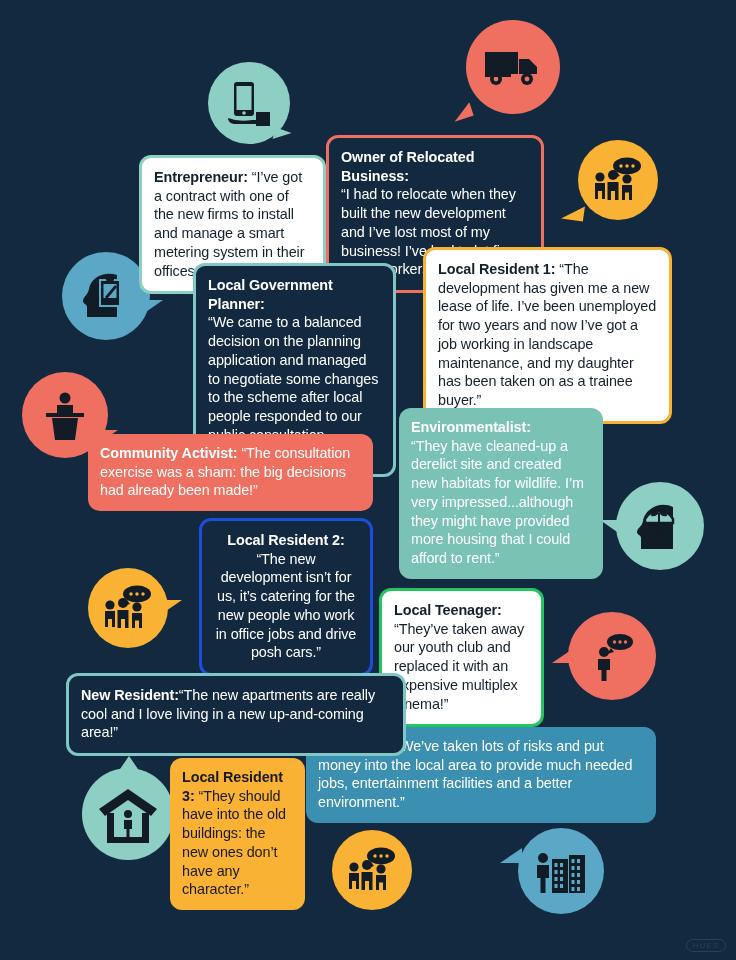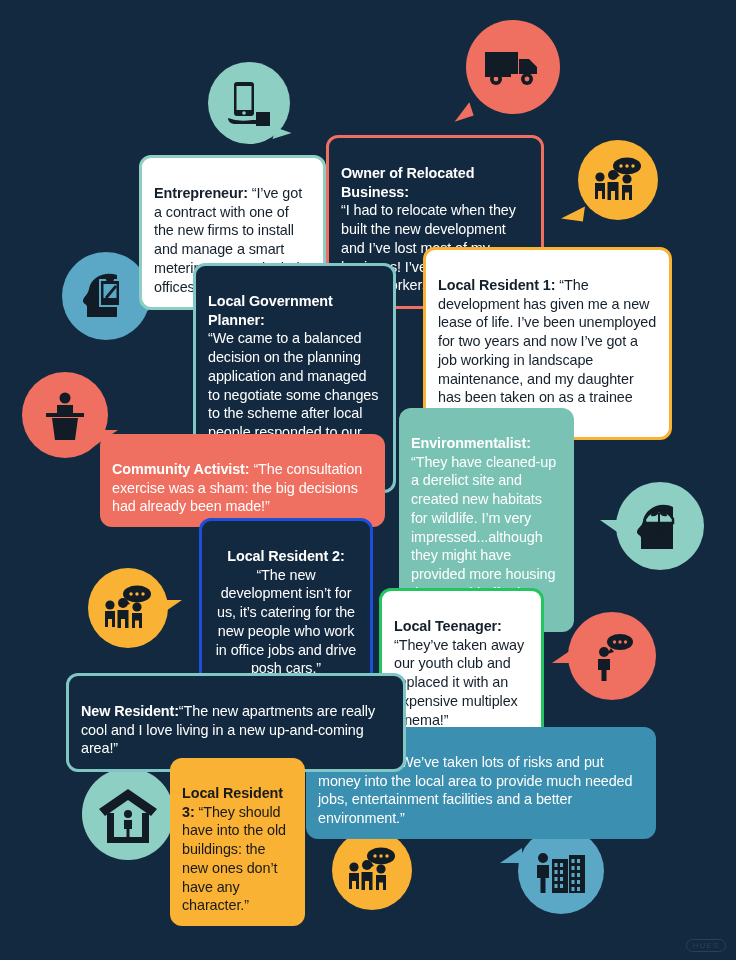--- a/index.html
+++ b/index.html
@@ -17,7 +17,7 @@
     position:absolute;
     box-sizing:border-box;
     border-radius:12px;
-    padding:26px 12px 11px 12px;
+    padding:10px 12px 11px 12px;
     font-size:14.4px;
     line-height:1.30;
     letter-spacing:-0.1px;

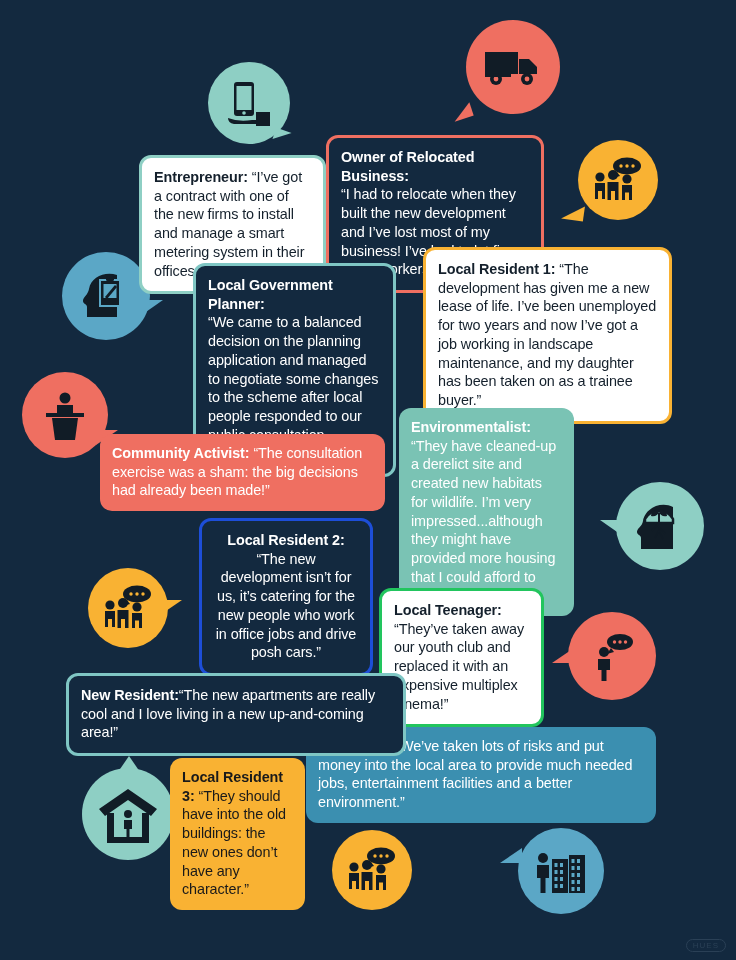--- a/index.html
+++ b/index.html
@@ -249,7 +249,7 @@
     <span class="who">Community Activist:</span><span> “The consultation exercise was a sham: the big decisions had already been made!”</span>
   </div>
 
-  <div class="bubble b-teal-solid" style="left:399px;top:408px;width:175px;">
+  <div class="bubble b-teal-solid" style="left:399px;top:408px;width:204px;">
     <span class="who">Environmentalist:</span><br>
     <span>“They have cleaned-up a derelict site and created new habitats for wildlife. I’m very impressed...although they might have provided more housing that I could afford to rent.”</span>
   </div>

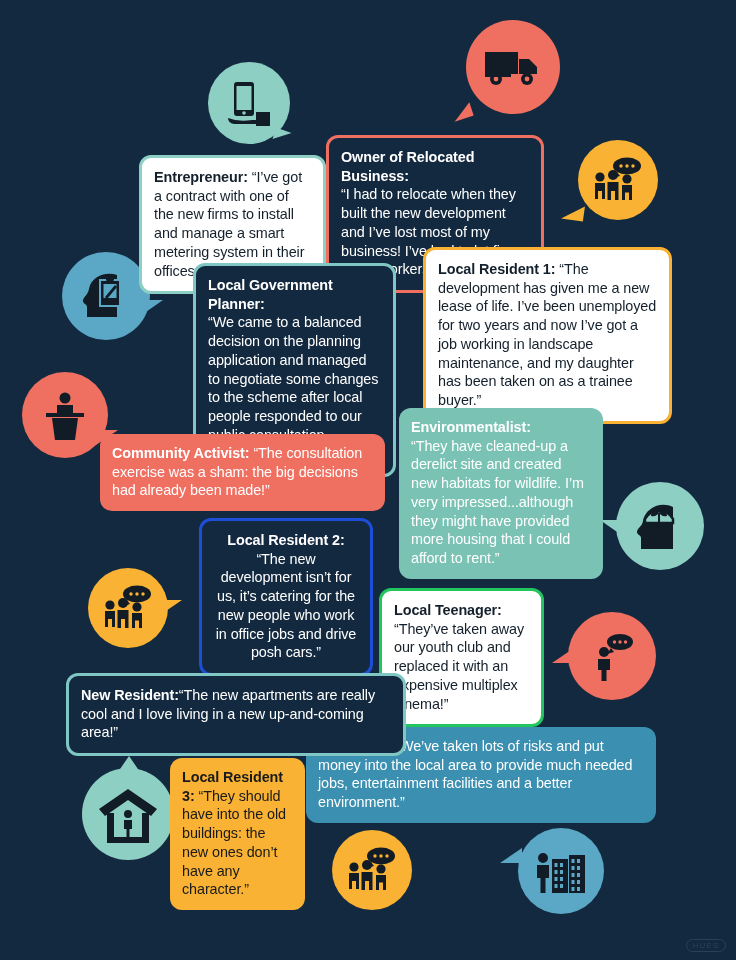--- a/index.html
+++ b/index.html
@@ -245,7 +245,7 @@
     <span class="who">Local Resident 1:</span><span> “The development has given me a new lease of life. I’ve been unemployed for two years and now I’ve got a job working in landscape maintenance, and my daughter has been taken on as a trainee buyer.”</span>
   </div>
 
-  <div class="bubble b-red-solid" style="left:100px;top:434px;width:285px;">
+  <div class="bubble b-red-solid" style="left:88px;top:434px;width:285px;">
     <span class="who">Community Activist:</span><span> “The consultation exercise was a sham: the big decisions had already been made!”</span>
   </div>
 

